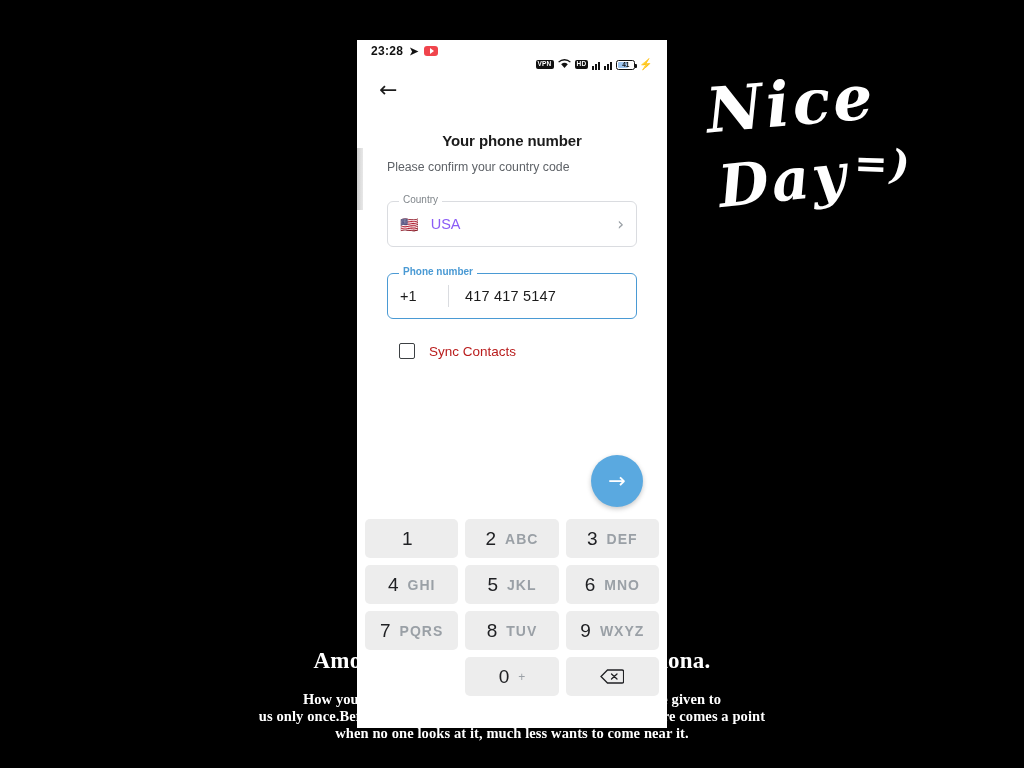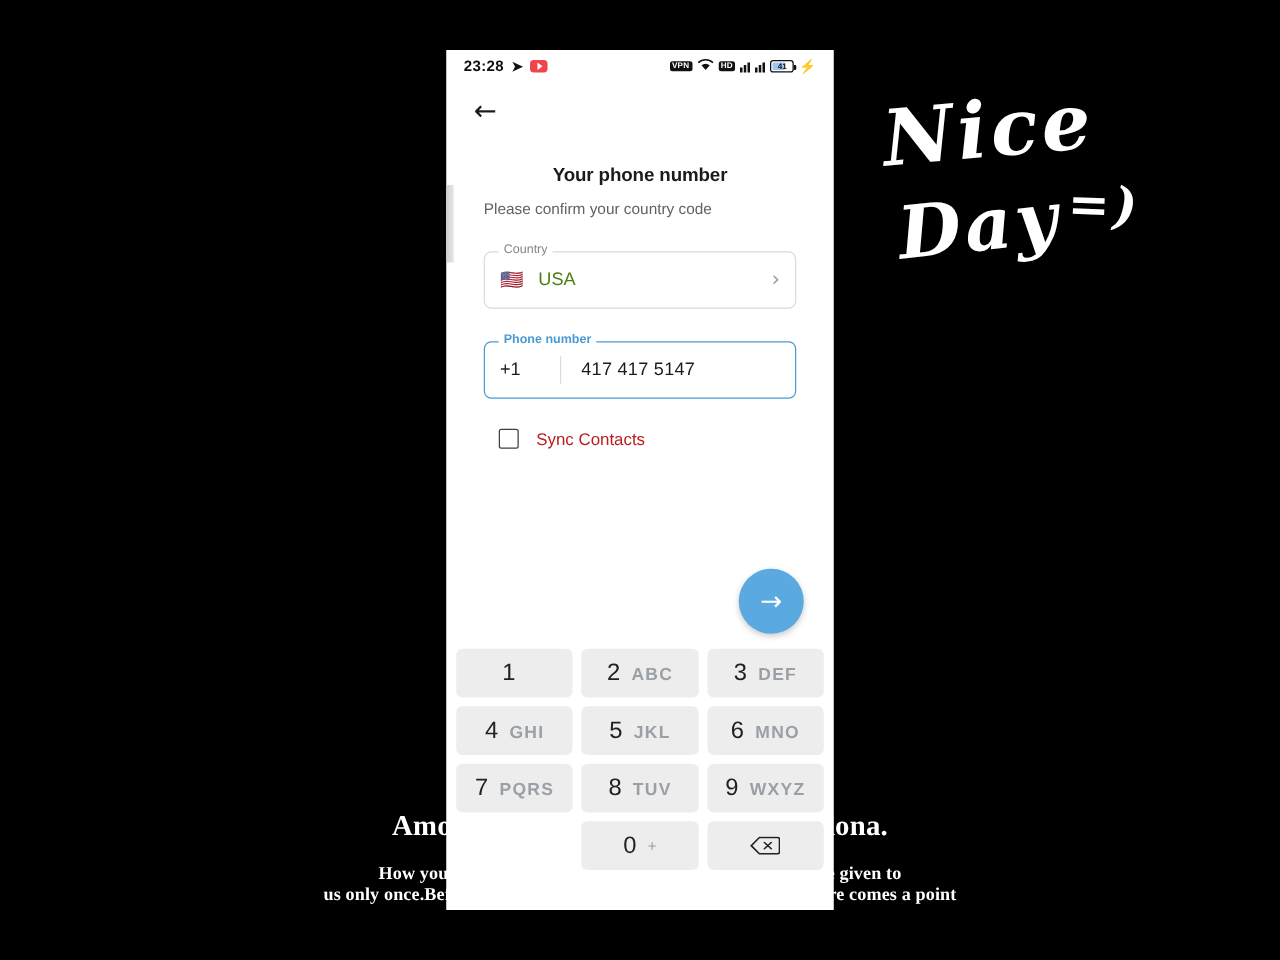--- a/index.html
+++ b/index.html
@@ -63,6 +63,7 @@
     height: 26px; display: flex; 
     padding: 4px 14px; font-size: 11.5px; color: #111;
     font-weight: bold;
+    flex-direction: column;
   }
   .sb-left { display: flex; align-items: center; gap: 6px; }
   .sb-time { font-size: 12px; letter-spacing: .3px; }

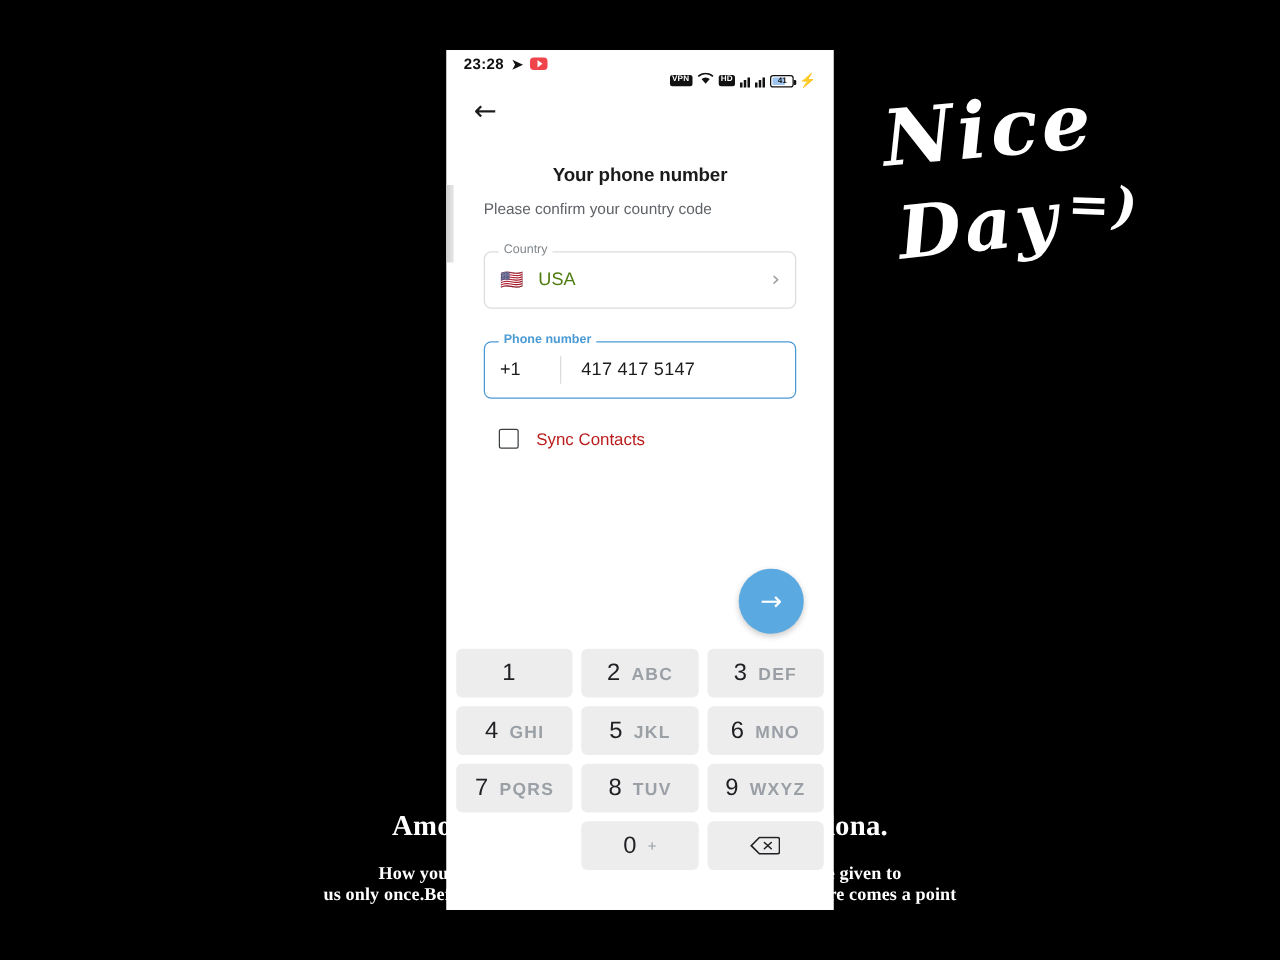--- a/index.html
+++ b/index.html
@@ -136,7 +136,7 @@
   }
   .field.focused .field-label { color: #4a9ad4; font-weight: bold; }
   .flag { font-size: 15px; margin-right: 12px; line-height: 1; }
-  .country-name { font-size: 14.5px; color: #4d7c0f; }
+  .country-name { font-size: 14.5px; color: #8b5cf6; }
   .chevron {
     margin-left: auto; color: #9aa0a6; font-size: 17px; line-height: 1;
     font-family: "DejaVu Sans", sans-serif;

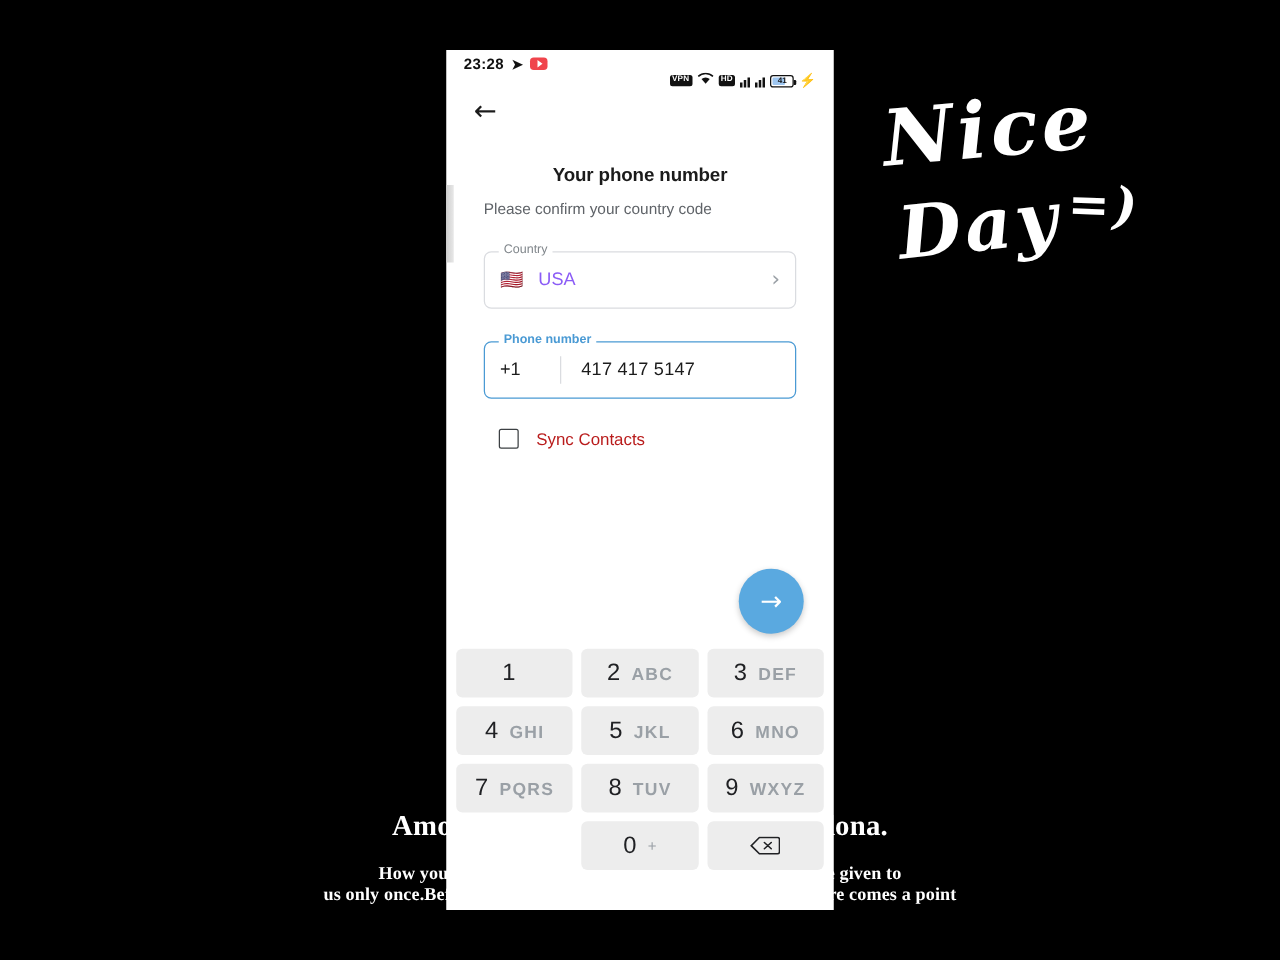--- a/index.html
+++ b/index.html
@@ -202,6 +202,7 @@
   <div class="bg-paragraph">
     <div>How you live your life is your business, and our bodies are given to</div>
     <div>us only once.Before you know it,  health leaves ; as your body there comes a point</div>
+    <div>when no one looks at it,  much less wants to come near it.</div>
   </div>
 
   <div class="phone-edge"></div>

